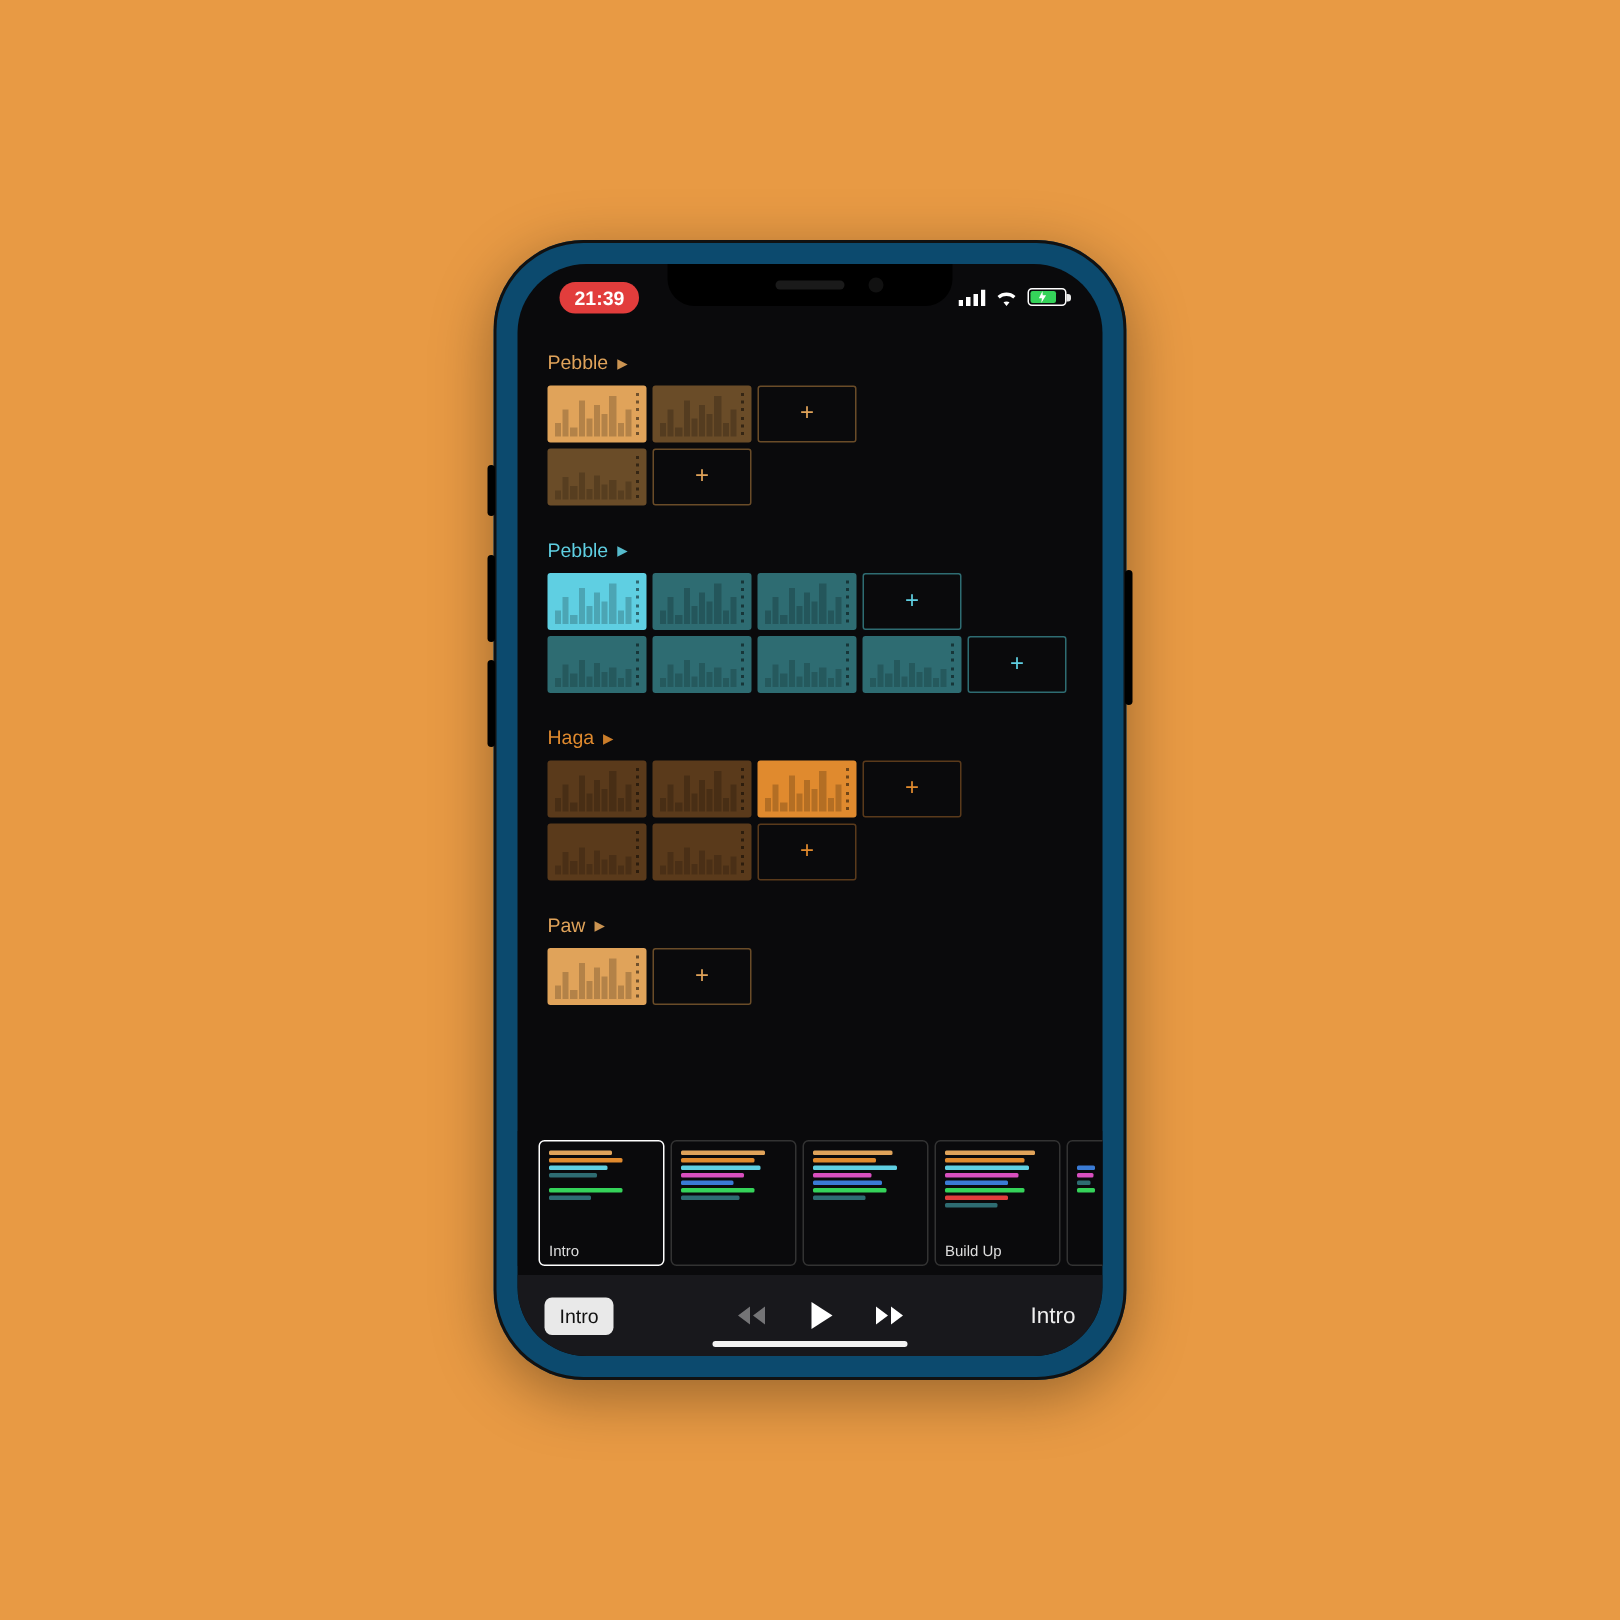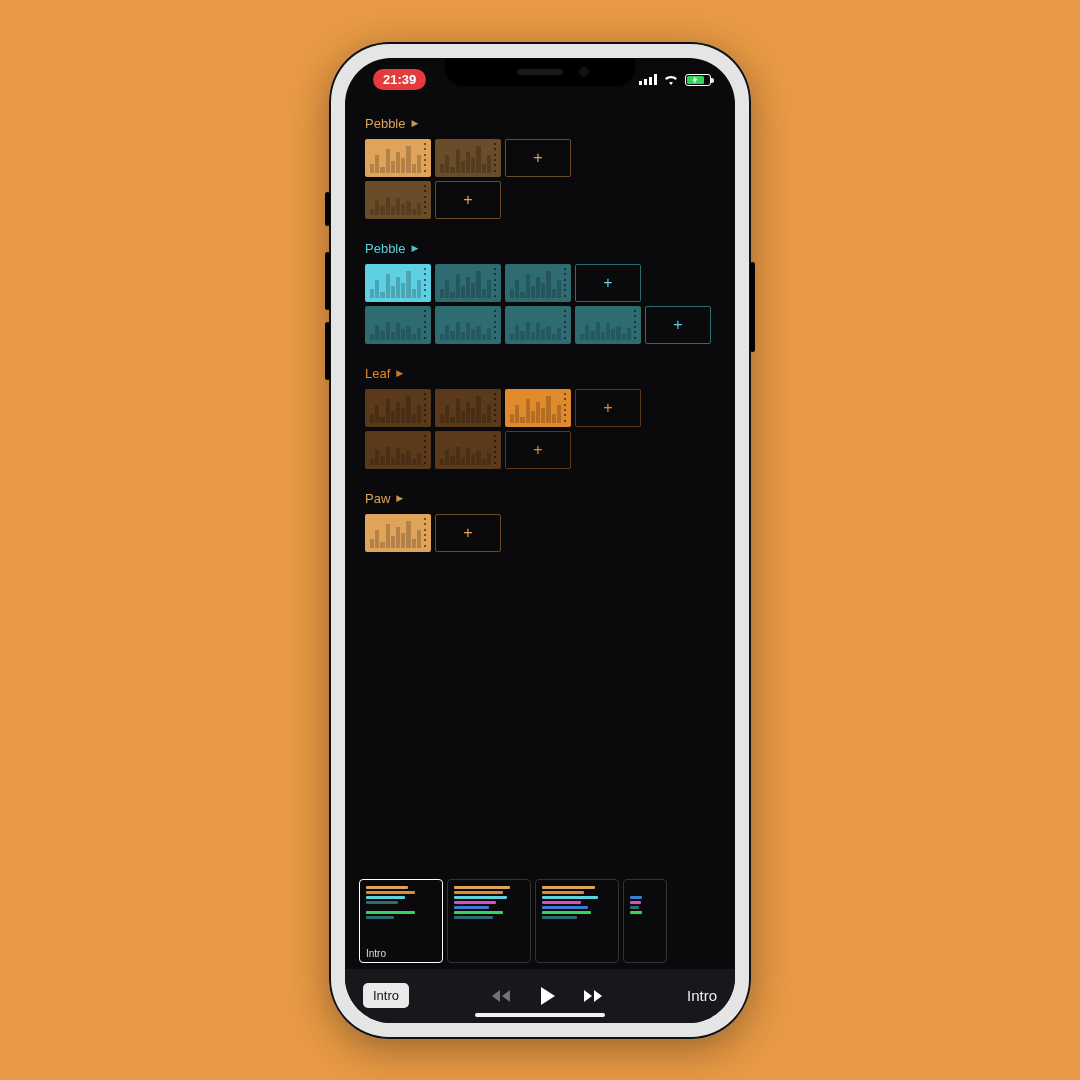--- a/index.html
+++ b/index.html
@@ -11,8 +11,8 @@
     -webkit-font-smoothing: antialiased;
   }
   .phone {
-    width: 422px; height: 997px;
-    background: #e5e5e5;
+    width: 422px; height: 760px;
+    background: #0c4a6e;
     border-radius: 60px;
     padding: 16px;
     position: relative;

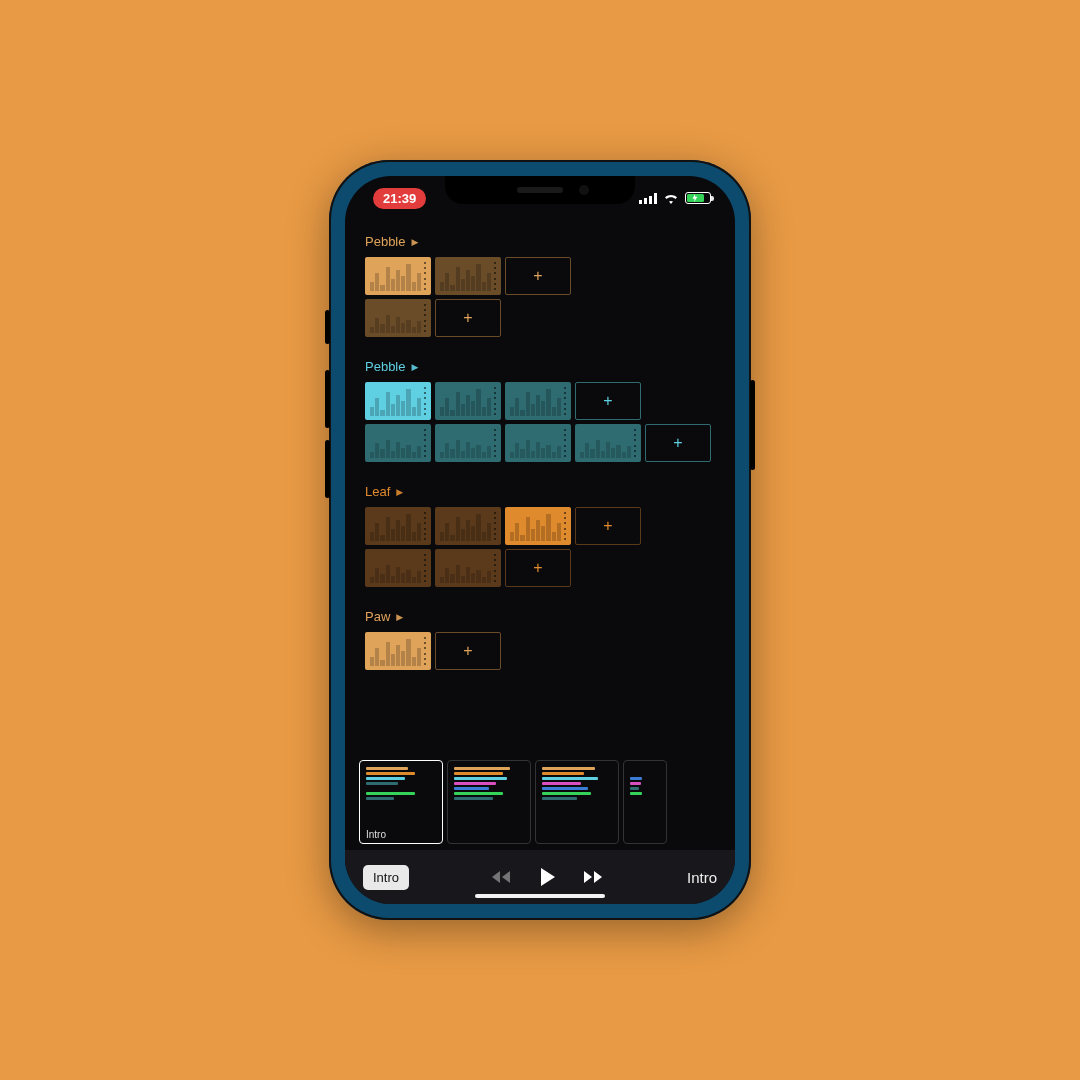--- a/index.html
+++ b/index.html
@@ -396,7 +396,7 @@
         </div>
         <div class="track">
           <div class="track-title" style="color: rgb(224, 138, 46);">
-            <span>Leaf</span>
+            <span>Haga</span>
             <span class="tri">▶</span>
           </div>
           <div class="row">

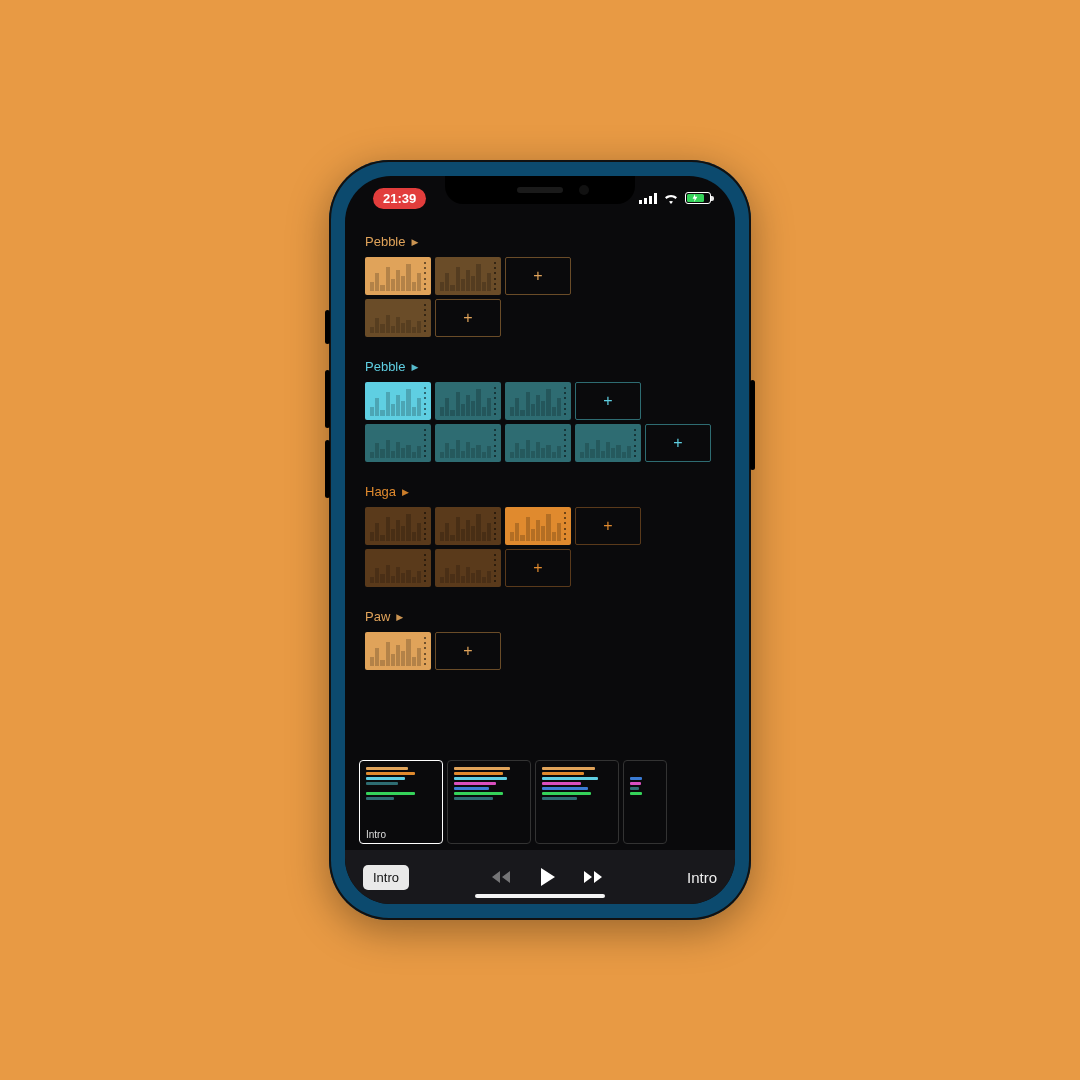--- a/index.html
+++ b/index.html
@@ -598,6 +598,19 @@
           </div>
           <div class="scene-label"></div>
         </div>
+        <div class="scene">
+          <div class="scene-lines">
+            <div class="sl" style="background: rgb(224, 163, 90); width: 85%;"></div>
+            <div class="sl" style="background: rgb(224, 138, 46); width: 75%;"></div>
+            <div class="sl" style="background: rgb(95, 207, 226); width: 80%;"></div>
+            <div class="sl" style="background: rgb(217, 79, 191); width: 70%;"></div>
+            <div class="sl" style="background: rgb(58, 123, 213); width: 60%;"></div>
+            <div class="sl" style="background: rgb(53, 211, 90); width: 75%;"></div>
+            <div class="sl" style="background: rgb(226, 61, 60); width: 60%;"></div>
+            <div class="sl" style="background: rgb(46, 108, 114); width: 50%;"></div>
+          </div>
+          <div class="scene-label">Build Up</div>
+        </div>
         <div class="scene" style="width: 44px;">
           <div class="scene-lines">
             <div class="sl" style="height: 3px;"></div>

